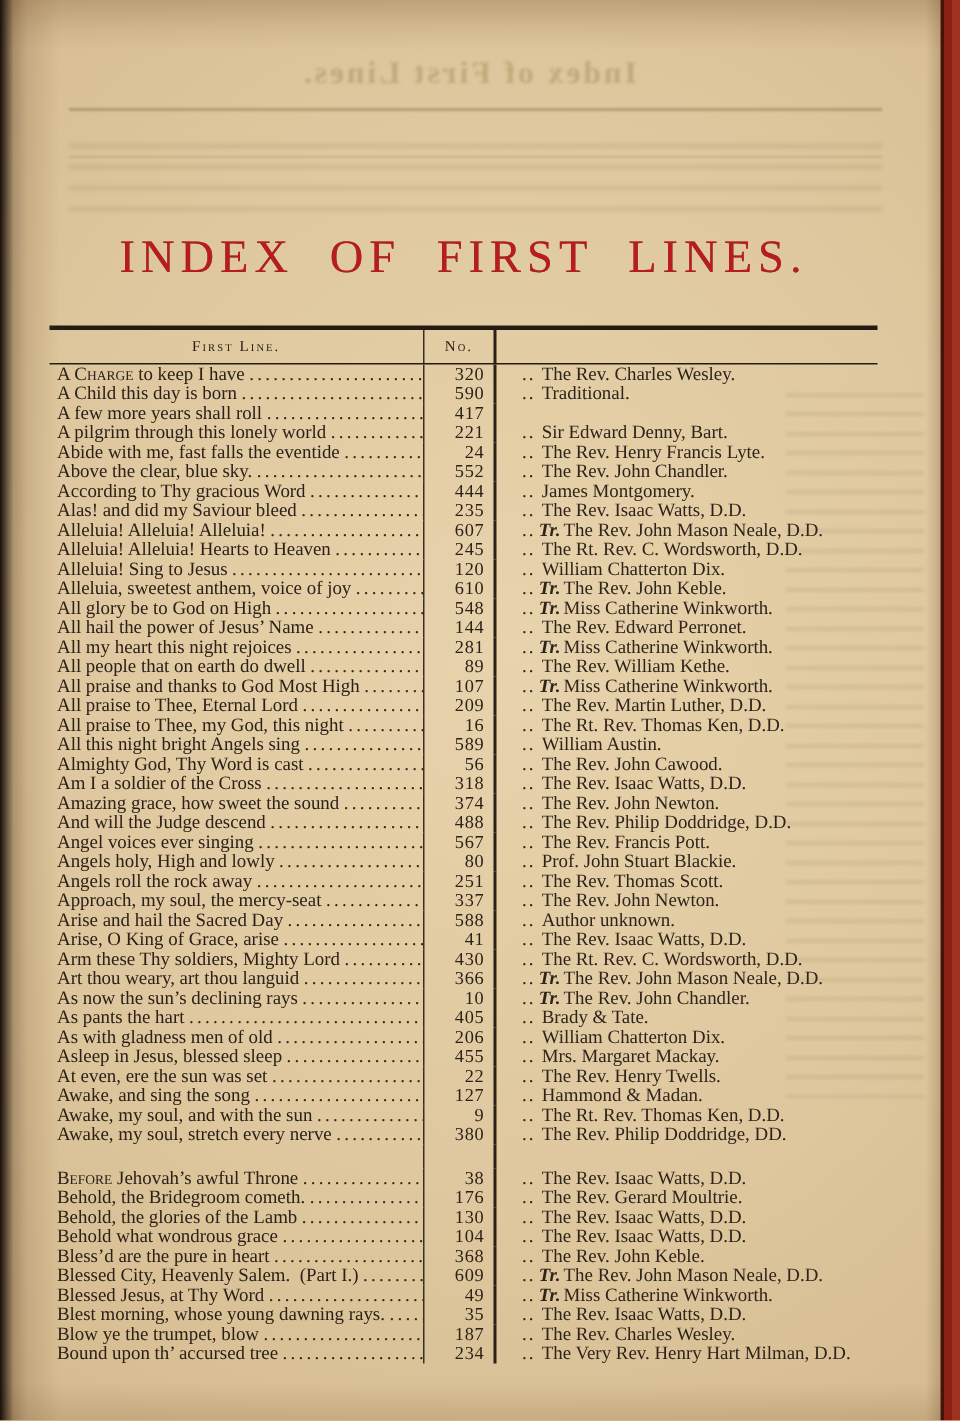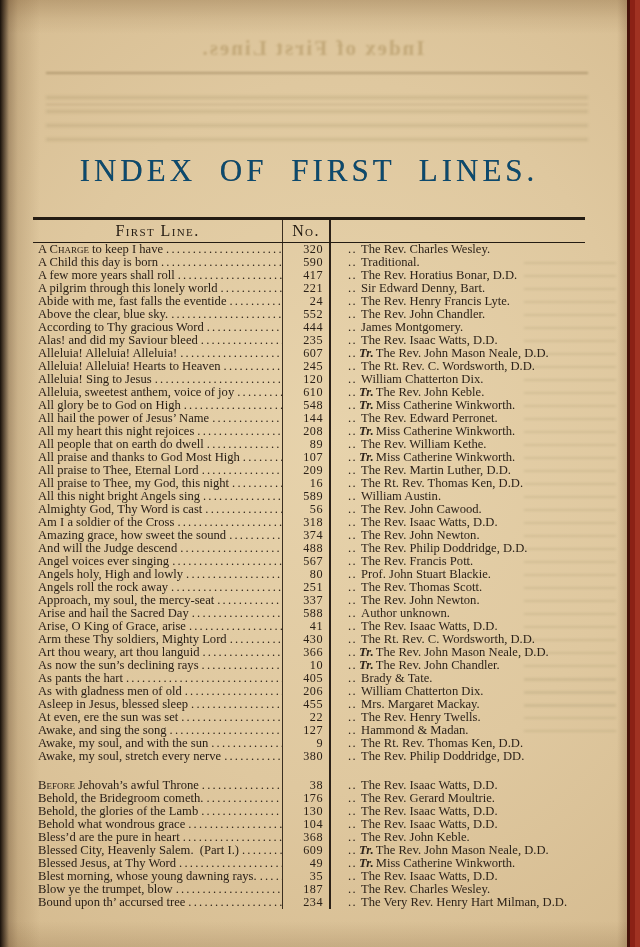--- a/index.html
+++ b/index.html
@@ -64,7 +64,7 @@
     position:absolute;top:153px;left:33px;width:552px;
     text-align:center;font-size:31px;font-weight:normal;
     letter-spacing:4px;word-spacing:12px;margin:0;
-    color:#0c4a6e;text-shadow:0 0 .4px rgba(40,26,12,.55);
+    color:#b91c1c;text-shadow:0 0 .4px rgba(40,26,12,.55);
   }
   .index-table{
     position:absolute;left:33px;top:217px;width:552px;

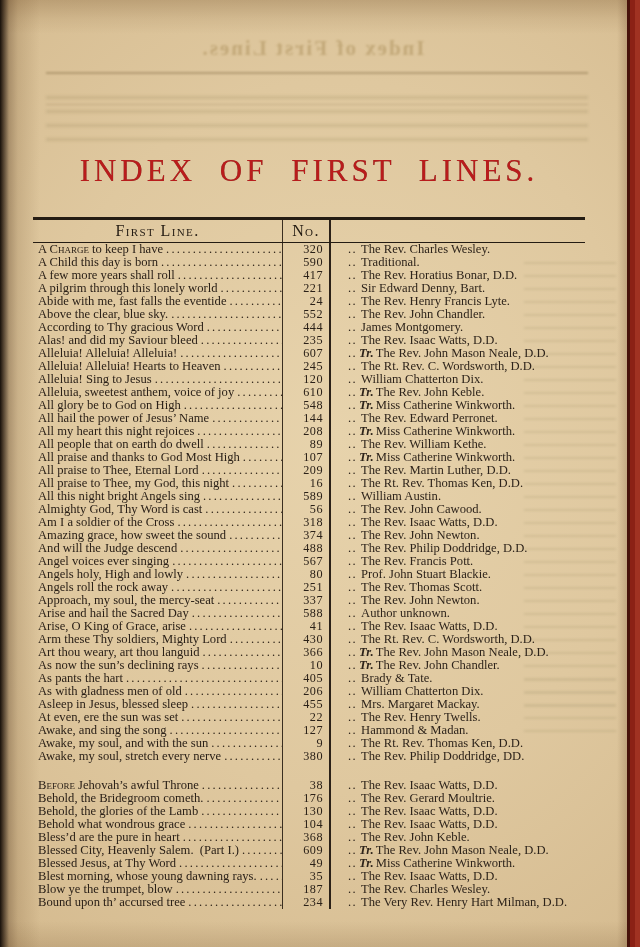--- a/index.html
+++ b/index.html
@@ -77,7 +77,7 @@
   }
   .thead > div{
     display:flex;align-items:center;justify-content:center;
-    font-variant:small-caps;font-size:16px;letter-spacing:1.4px;
+    font-variant:small-caps;font-size:10px;letter-spacing:1.4px;
     color:#241c13;
   }
   .c1{width:250px;box-sizing:border-box;border-right:1.5px solid #3a2e20;}

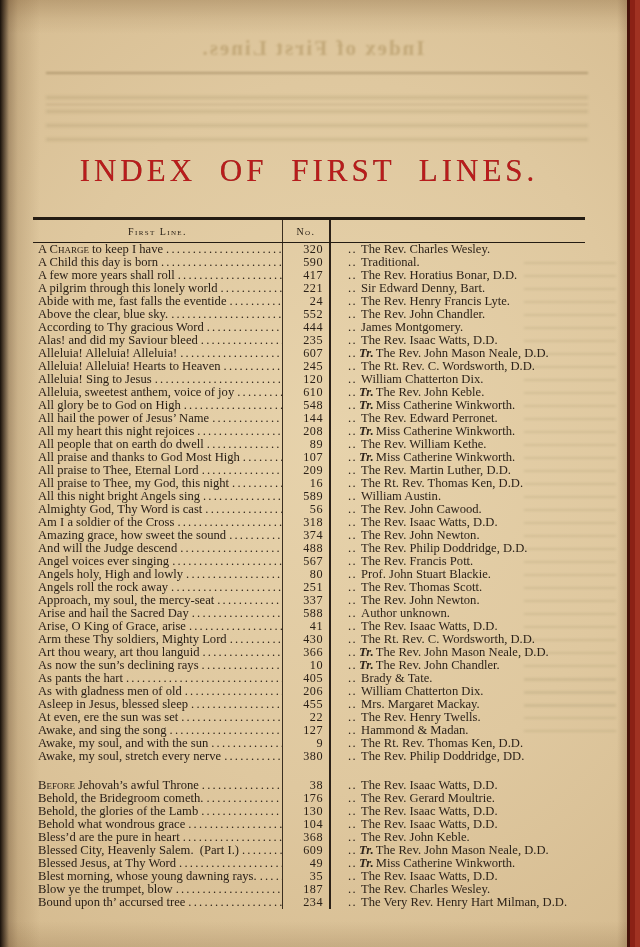--- a/index.html
+++ b/index.html
@@ -144,7 +144,6 @@
           <span class="leader">..........................................................................</span>
         </div>
     <div class="c2">417</div>
-    <div class="c3"><span class="dots">..</span><span class="tr"></span><span class="a">The Rev. Horatius Bonar, D.D.</span></div>
   </div>
 
   <div class="row">

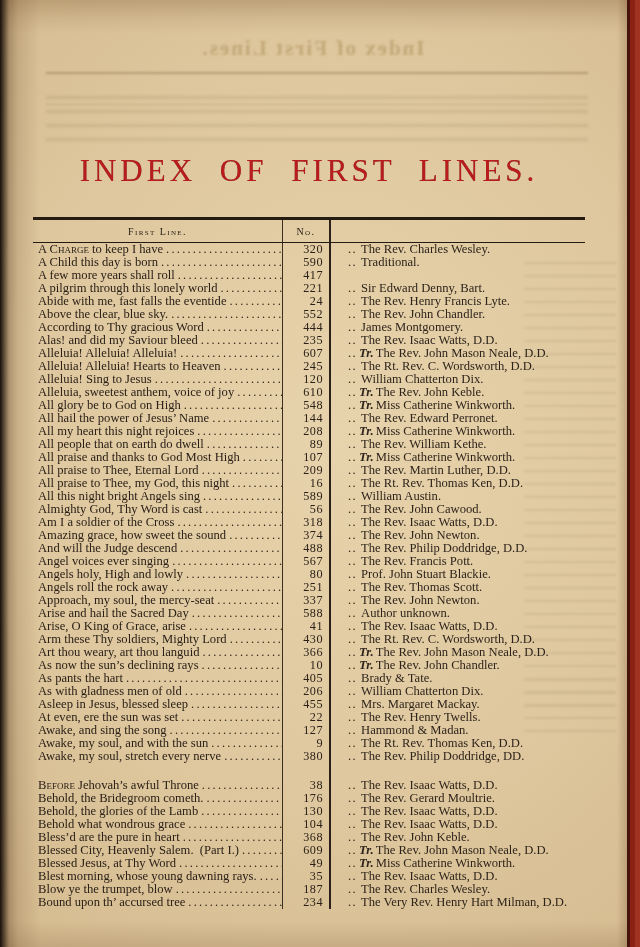--- a/index.html
+++ b/index.html
@@ -250,7 +250,7 @@
           <span class="t">All my heart this night rejoices</span>
           <span class="leader">..........................................................................</span>
         </div>
-    <div class="c2">208</div>
+    <div class="c2">281</div>
     <div class="c3"><span class="dots">..</span><span class="tr">Tr.</span><span class="a">Miss Catherine Winkworth.</span></div>
   </div>
 

